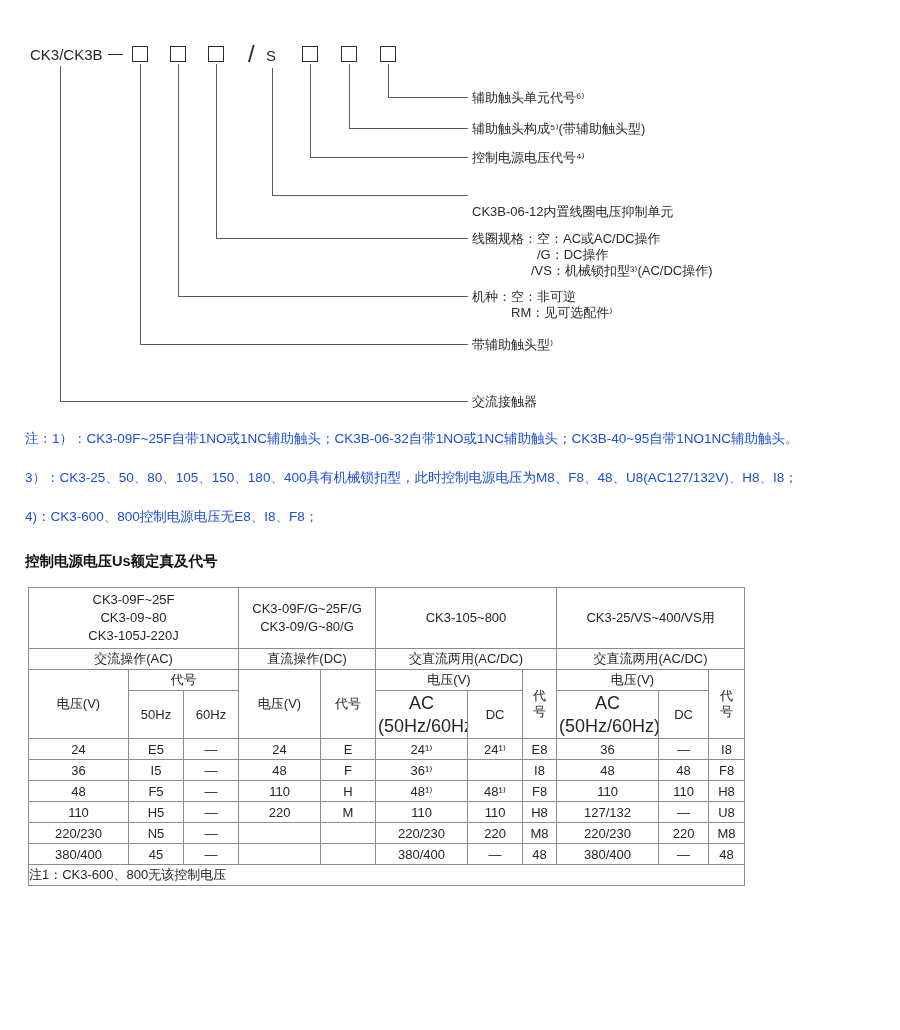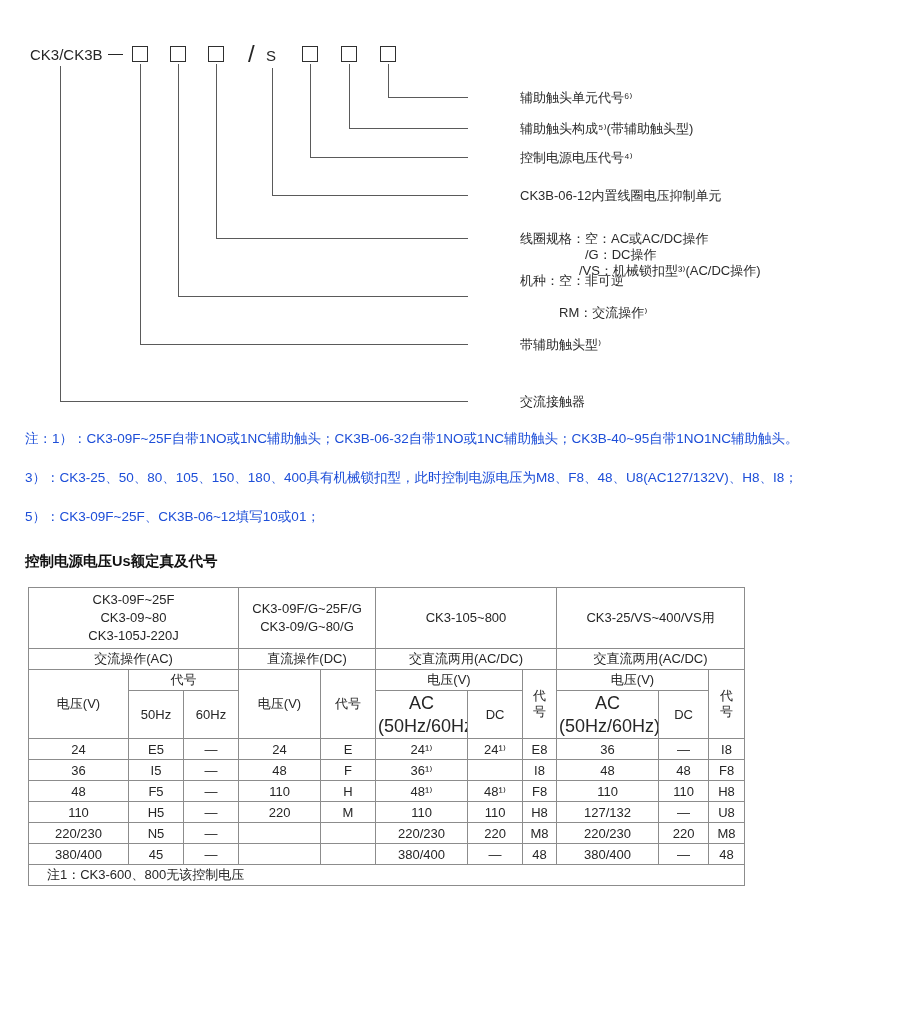--- a/index.html
+++ b/index.html
@@ -16,7 +16,7 @@
   .slash{position:absolute;font-size:24px;font-weight:300;white-space:nowrap;}
   .box{position:absolute;width:14px;height:14px;border:1.5px solid #2f2f2f;background:#fff;}
   .line{position:absolute;background:#5a5a5a;}
-  .dlabel{position:absolute;font-size:13px;white-space:nowrap;color:#2b2b2b;margin-left:48px;}
+  .dlabel{position:absolute;font-size:13px;white-space:nowrap;color:#2b2b2b;}
 
   
   .notes{margin:10px 0 0 25px;}

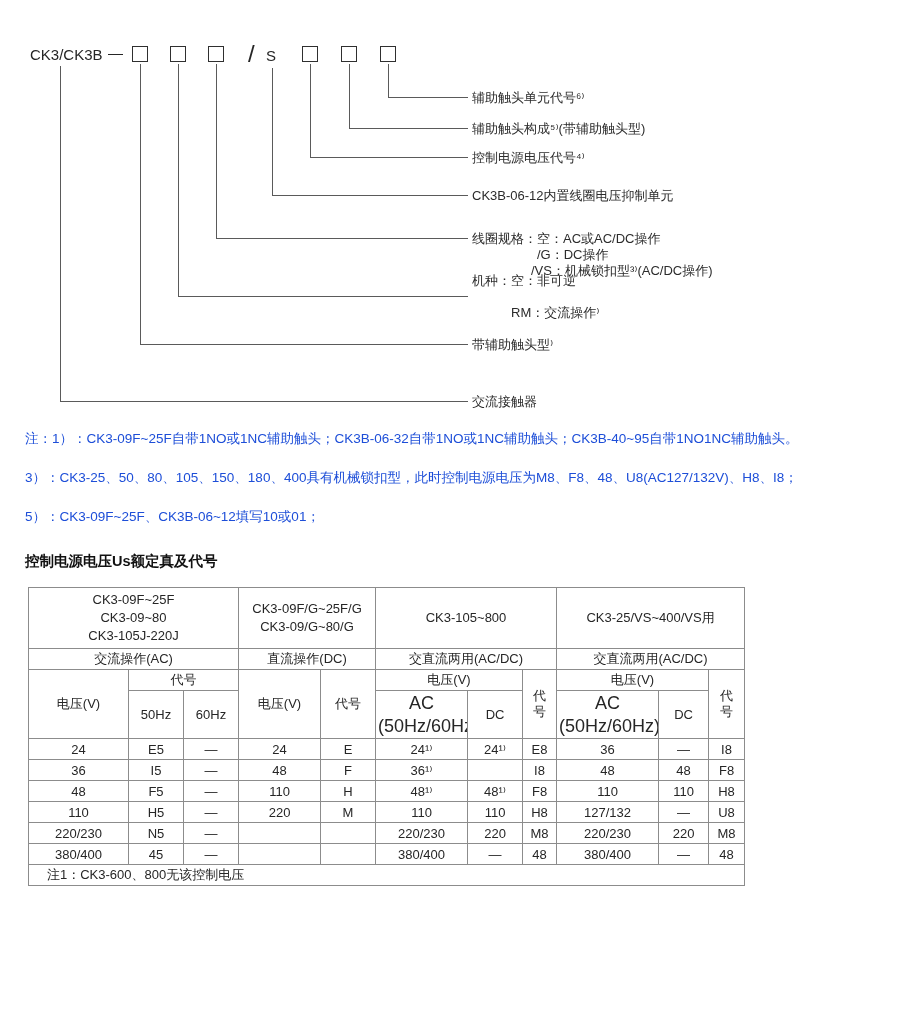--- a/index.html
+++ b/index.html
@@ -74,7 +74,7 @@
     <span class="dlabel" style="left:472px;top:89px;">辅助触头单元代号⁶⁾</span>
     <span class="dlabel" style="left:472px;top:120px;">辅助触头构成⁵⁾(带辅助触头型)</span>
     <span class="dlabel" style="left:472px;top:149px;">控制电源电压代号⁴⁾</span>
-    <span class="dlabel" style="left:472px;top:187px;">CK3B-06-12内置线圈电压抑制单元</span>
+    <span class="dlabel" style="left:472px;top:203px;">CK3B-06-12内置线圈电压抑制单元</span>
     <span class="dlabel" style="left:472px;top:230px;">线圈规格：空：AC或AC/DC操作</span>
     <span class="dlabel" style="left:537px;top:246px;">/G：DC操作</span>
     <span class="dlabel" style="left:531px;top:262px;">/VS：机械锁扣型³⁾(AC/DC操作)</span>

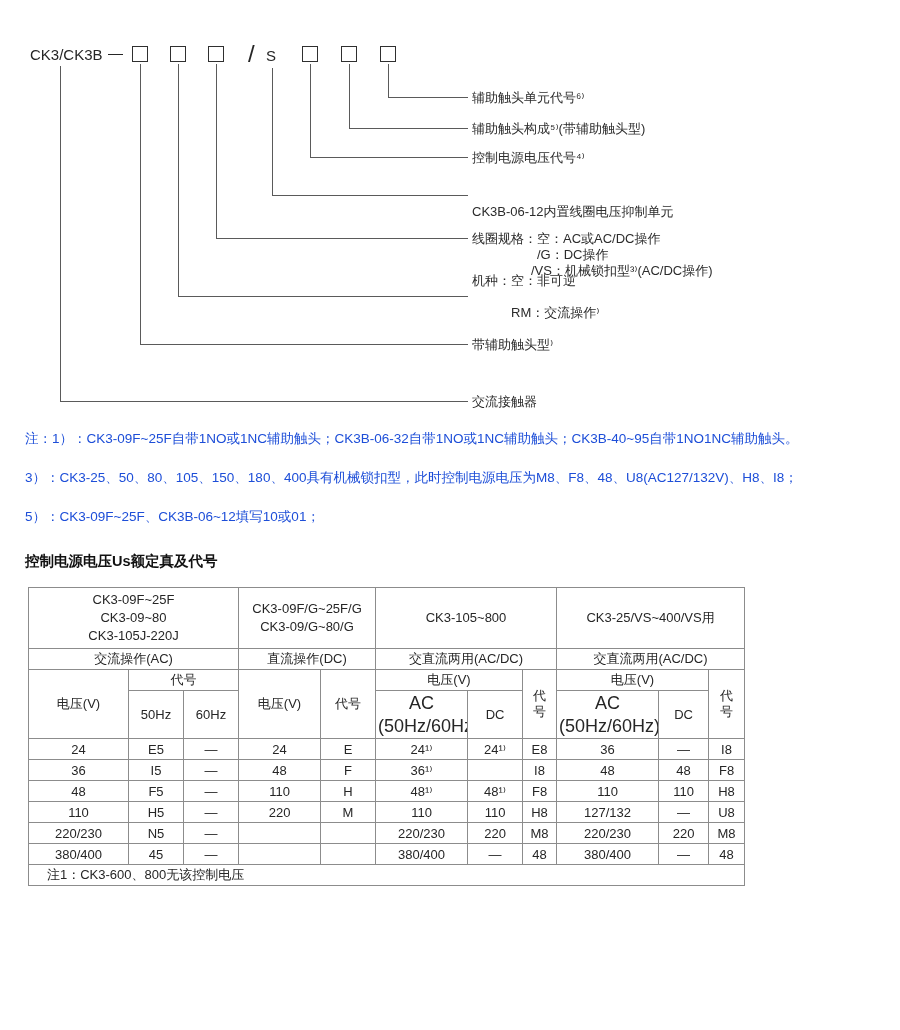--- a/index.html
+++ b/index.html
@@ -78,7 +78,7 @@
     <span class="dlabel" style="left:472px;top:230px;">线圈规格：空：AC或AC/DC操作</span>
     <span class="dlabel" style="left:537px;top:246px;">/G：DC操作</span>
     <span class="dlabel" style="left:531px;top:262px;">/VS：机械锁扣型³⁾(AC/DC操作)</span>
-    <span class="dlabel" style="left:472px;top:272px;">机种：空：非可逆</span>
+    <span class="dlabel" style="left:472px;top:288px;">机种：空：非可逆</span>
     <span class="dlabel" style="left:511px;top:304px;">RM：交流操作⁾</span>
     <span class="dlabel" style="left:472px;top:336px;">带辅助触头型⁾</span>
     <span class="dlabel" style="left:472px;top:393px;">交流接触器</span>

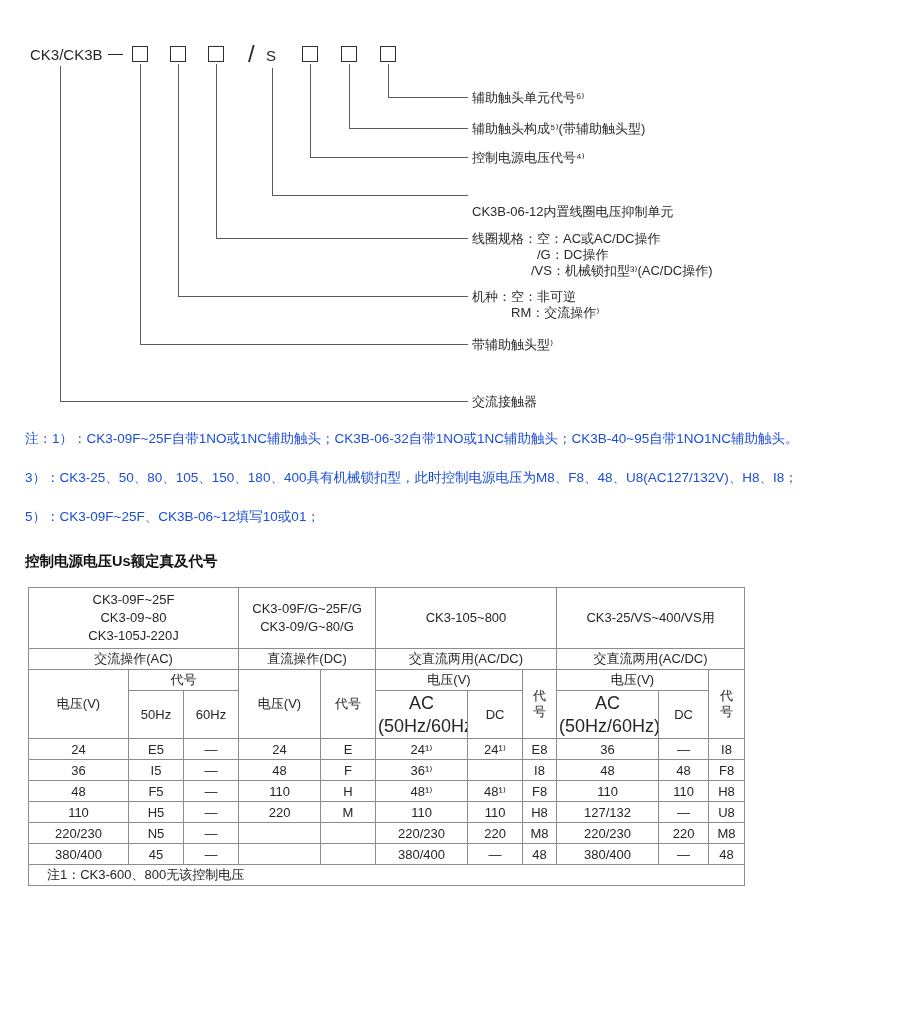--- a/index.html
+++ b/index.html
@@ -79,7 +79,7 @@
     <span class="dlabel" style="left:537px;top:246px;">/G：DC操作</span>
     <span class="dlabel" style="left:531px;top:262px;">/VS：机械锁扣型³⁾(AC/DC操作)</span>
     <span class="dlabel" style="left:472px;top:288px;">机种：空：非可逆</span>
-    <span class="dlabel" style="left:511px;top:304px;">RM：交流操作⁾</span>
+    <span class="dlabel" style="left:511px;top:304px;">RM：见可选配件⁾</span>
     <span class="dlabel" style="left:472px;top:336px;">带辅助触头型⁾</span>
     <span class="dlabel" style="left:472px;top:393px;">交流接触器</span>
   </div>

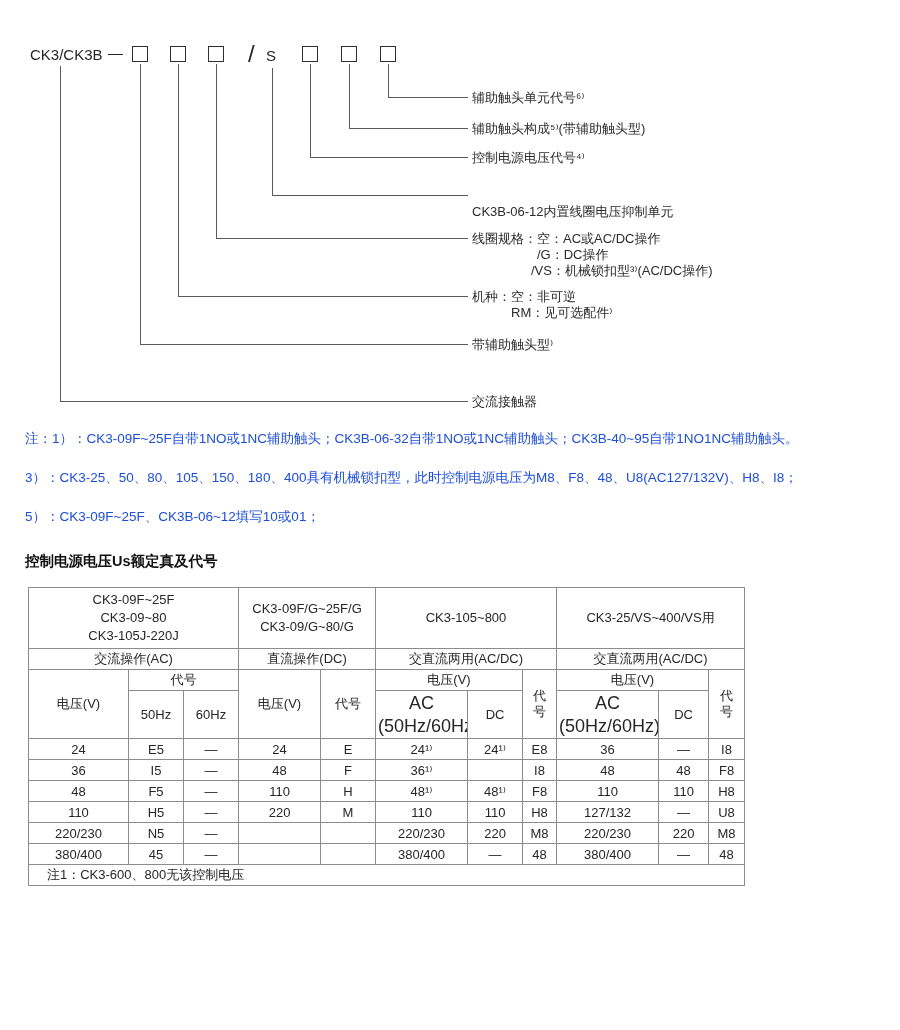--- a/index.html
+++ b/index.html
@@ -87,6 +87,7 @@
   <div class="notes">
     <p class="note">注：1）：CK3-09F~25F自带1NO或1NC辅助触头；CK3B-06-32自带1NO或1NC辅助触头；CK3B-40~95自带1NO1NC辅助触头。</p>
     <p class="note">3）：CK3-25、50、80、105、150、180、400具有机械锁扣型，此时控制电源电压为M8、F8、48、U8(AC127/132V)、H8、I8；</p>
+    <p class="note">4)：CK3-600、800控制电源电压无E8、I8、F8；</p>
     <p class="note">5）：CK3-09F~25F、CK3B-06~12填写10或01；</p>
   </div>
 

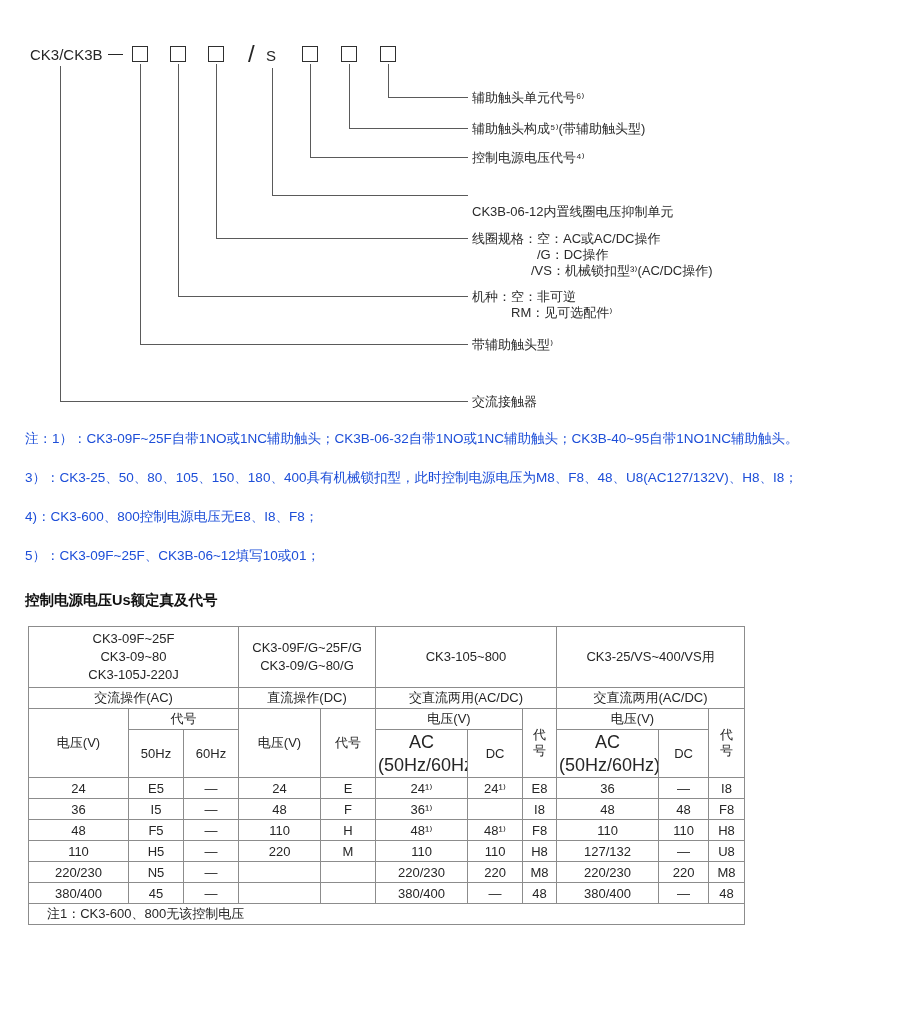--- a/index.html
+++ b/index.html
@@ -88,7 +88,6 @@
     <p class="note">注：1）：CK3-09F~25F自带1NO或1NC辅助触头；CK3B-06-32自带1NO或1NC辅助触头；CK3B-40~95自带1NO1NC辅助触头。</p>
     <p class="note">3）：CK3-25、50、80、105、150、180、400具有机械锁扣型，此时控制电源电压为M8、F8、48、U8(AC127/132V)、H8、I8；</p>
     <p class="note">4)：CK3-600、800控制电源电压无E8、I8、F8；</p>
-    <p class="note">5）：CK3-09F~25F、CK3B-06~12填写10或01；</p>
   </div>
 
   <h3 class="sec-title">控制电源电压Us额定真及代号</h3>

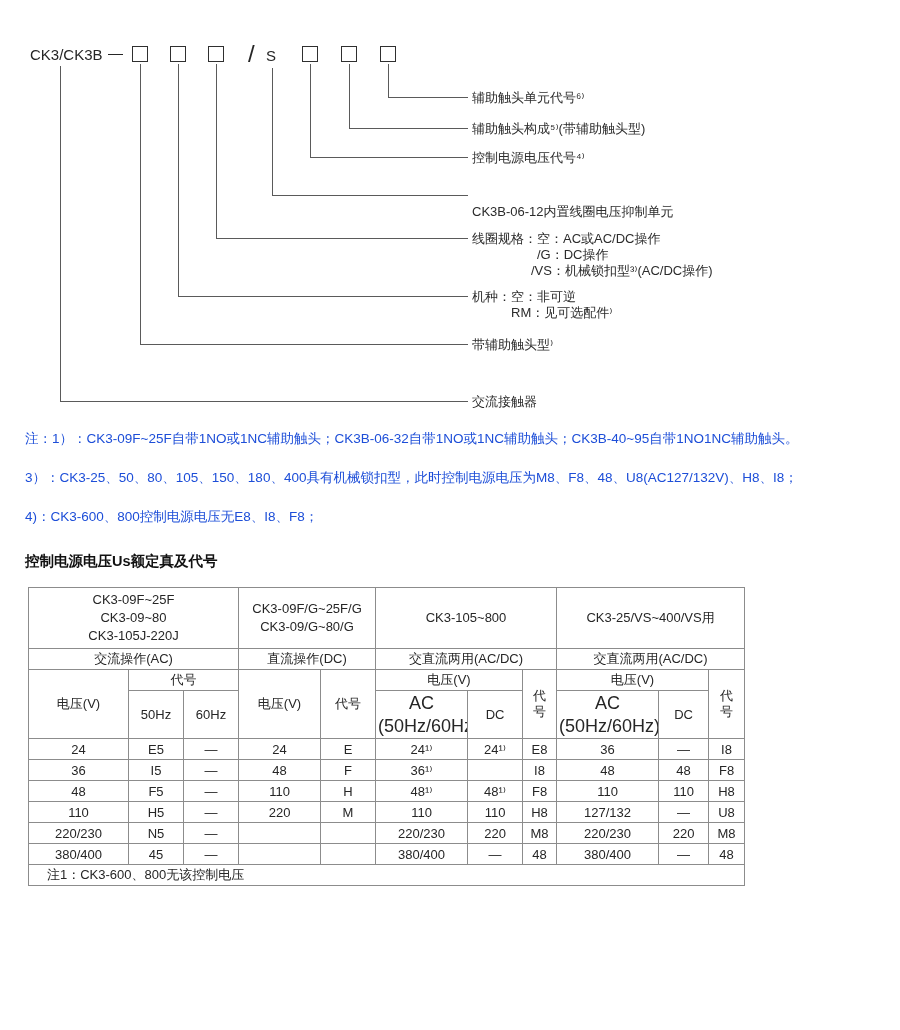--- a/index.html
+++ b/index.html
@@ -32,7 +32,7 @@
   tr.op td{height:16px;}
   td.pre{white-space:pre-line;line-height:1.25;font-size:18px;}
   .vtext{display:inline-block;width:14px;word-break:break-all;line-height:1.25;}
-  tr.foot td{text-align:left;padding-left:18px;font-size:13px;}
+  tr.foot td{text-align:left;padding-left:0;font-size:13px;}
 </style>
 </head>
 <body>

